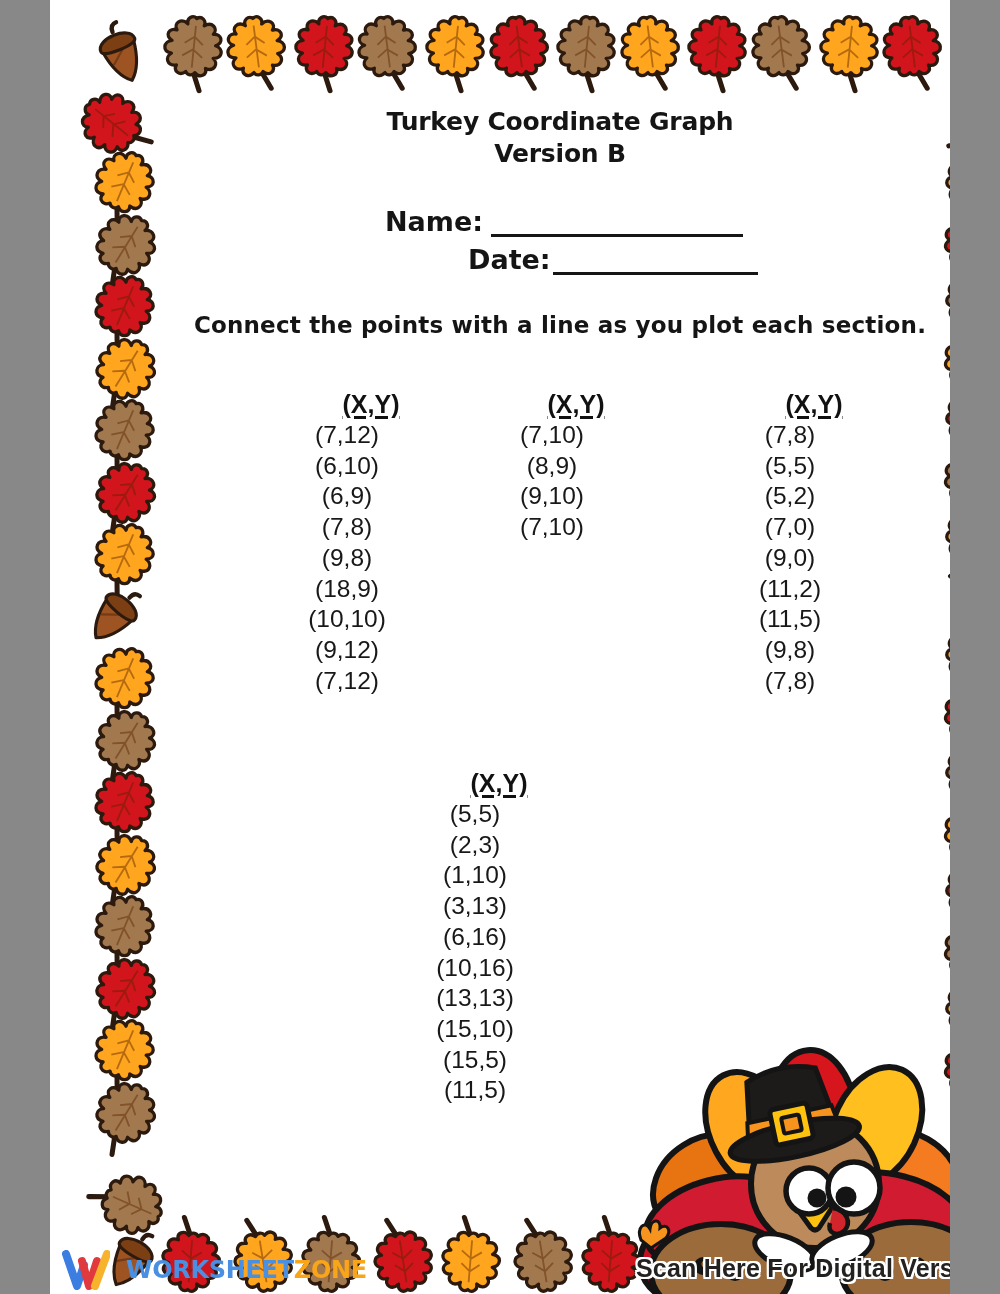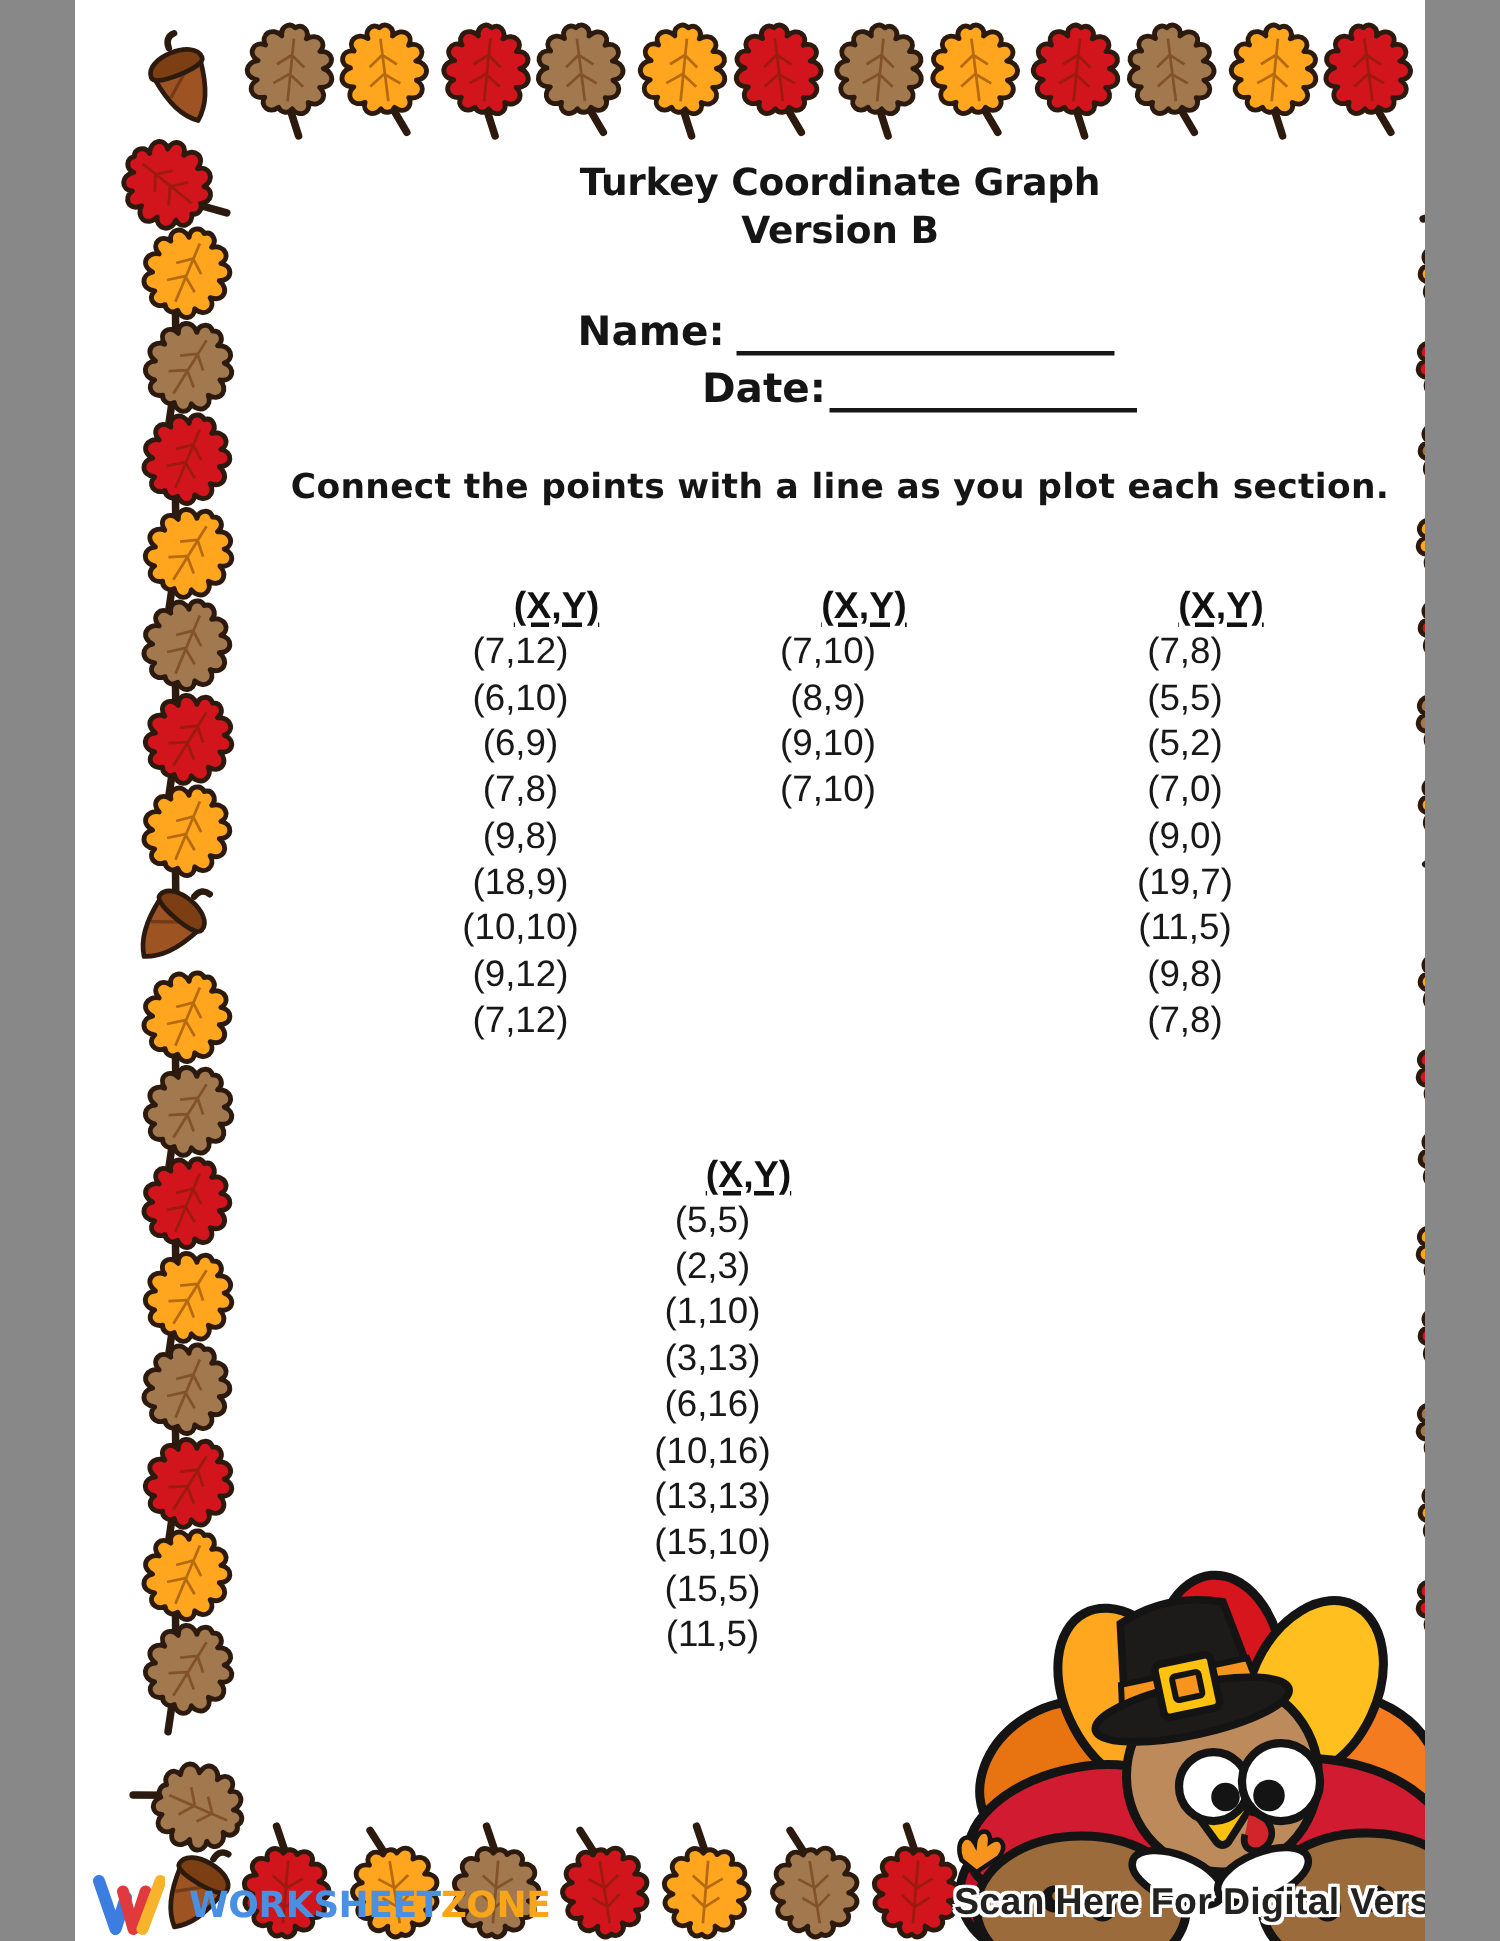--- a/index.html
+++ b/index.html
@@ -297,7 +297,7 @@
         <div class="point-row">(5,2)</div>
         <div class="point-row">(7,0)</div>
         <div class="point-row">(9,0)</div>
-        <div class="point-row">(19,7)</div>
+        <div class="point-row">(11,2)</div>
         <div class="point-row">(11,5)</div>
         <div class="point-row">(9,8)</div>
         <div class="point-row">(7,8)</div>

